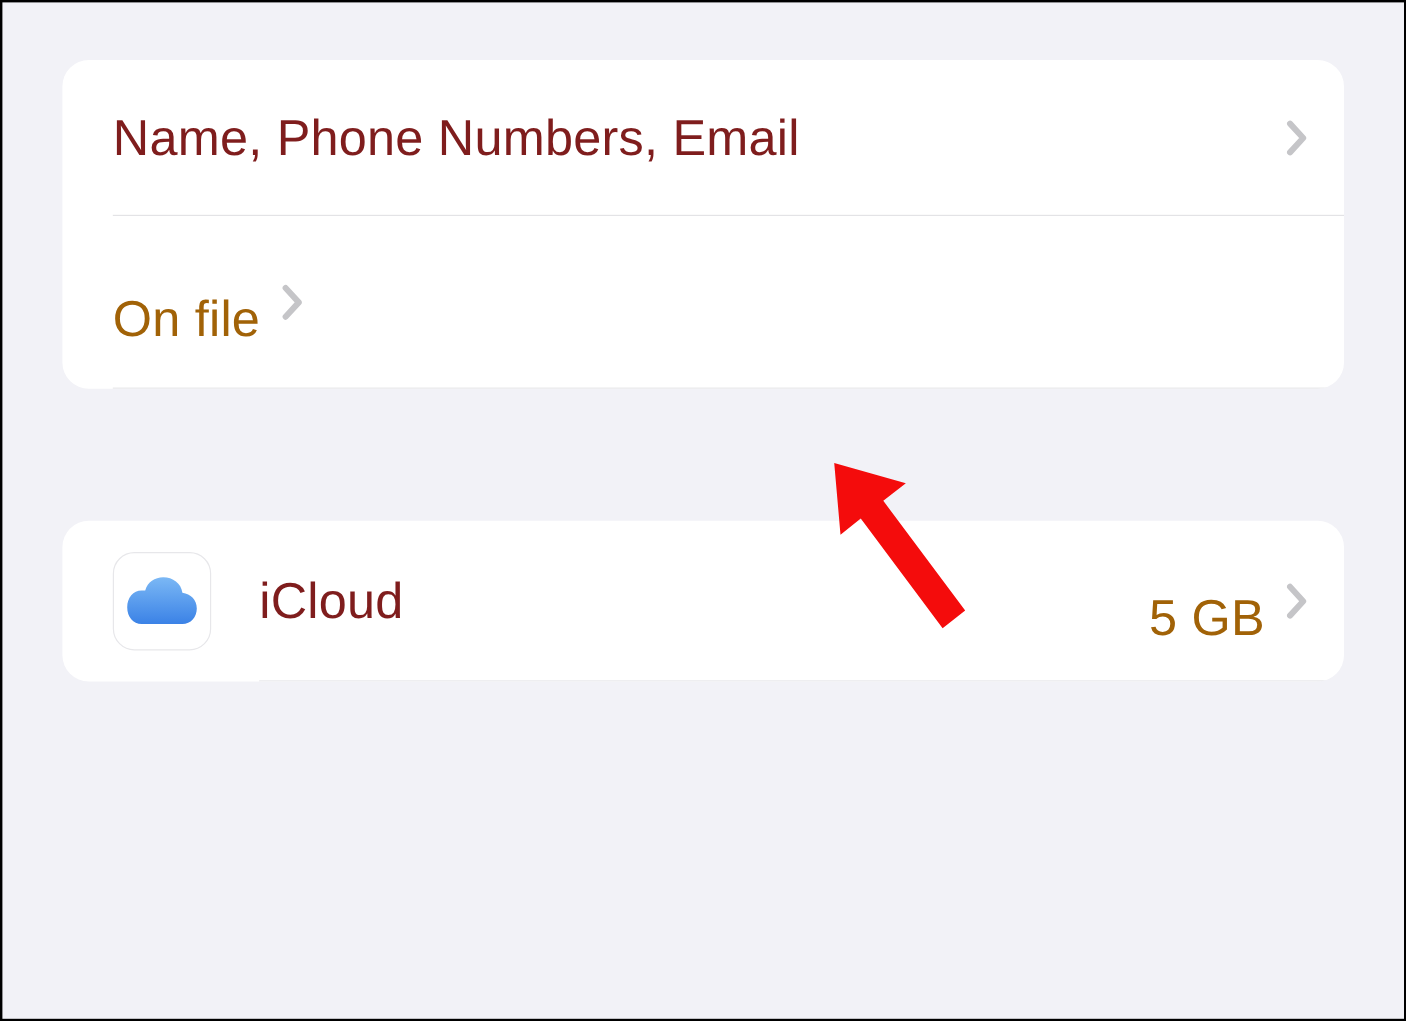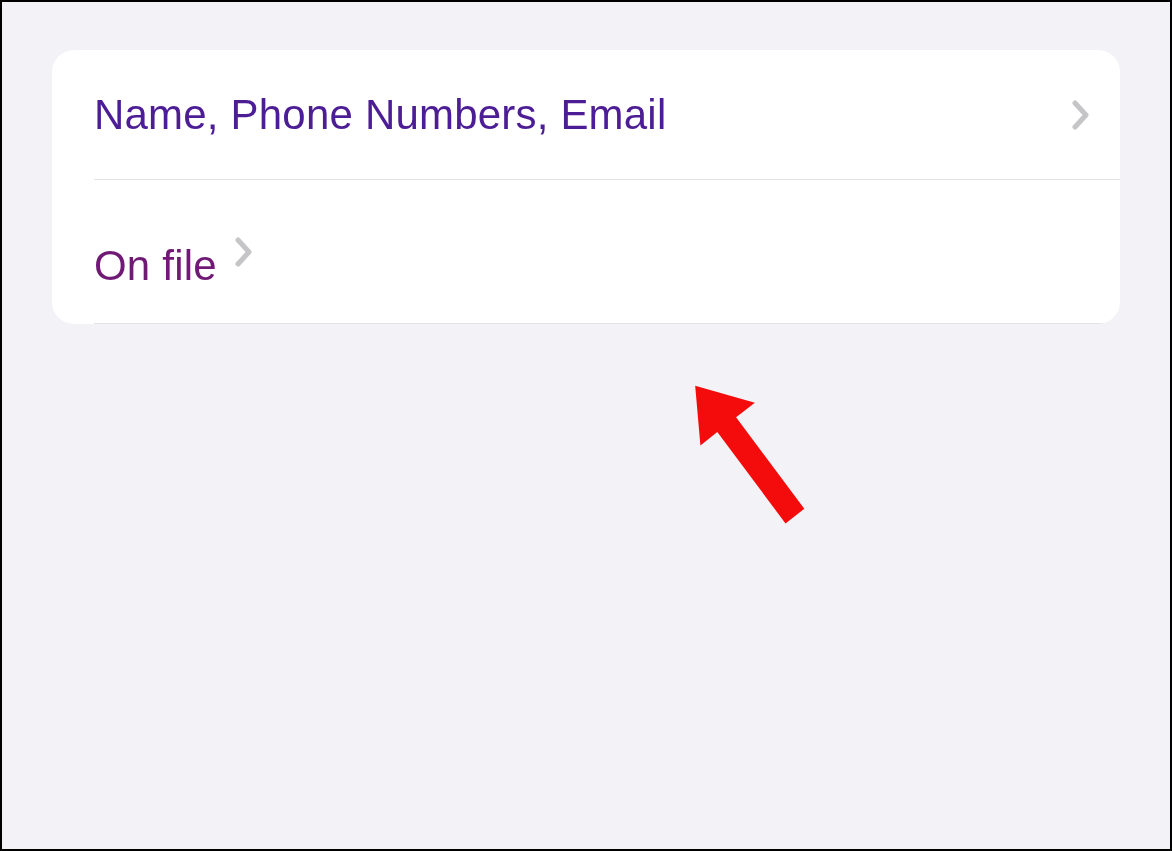--- a/index.html
+++ b/index.html
@@ -61,7 +61,7 @@
     .row-label {
       font-size: 42px;
       font-weight: 400;
-      color: #4c1d95;
+      color: #7f1d1d;
       flex: 1;
       letter-spacing: 0.2px;
     }

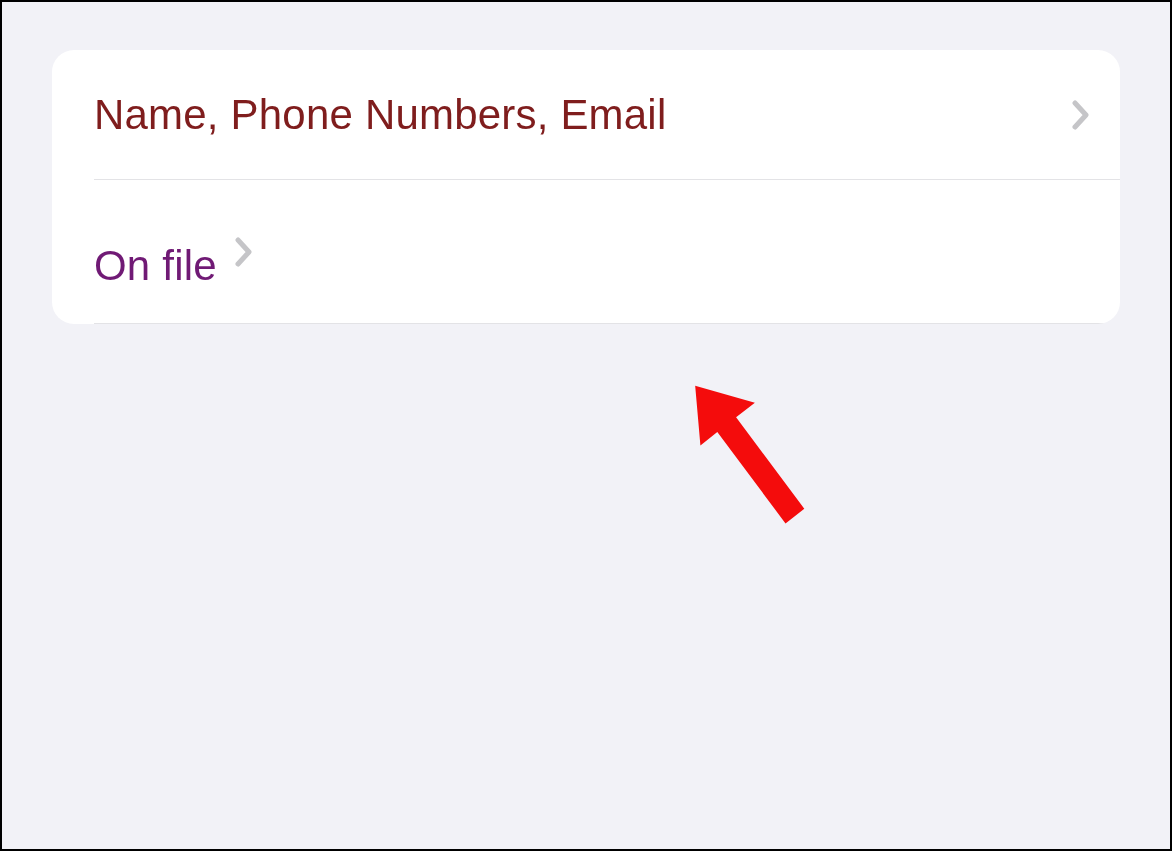--- a/index.html
+++ b/index.html
@@ -68,7 +68,7 @@
     .row-detail {
       font-size: 42px;
       font-weight: 400;
-      color: #701a75;
+      color: #a16207;
       margin-right: 18px;
       letter-spacing: 0.2px;
       margin-top: 28px;

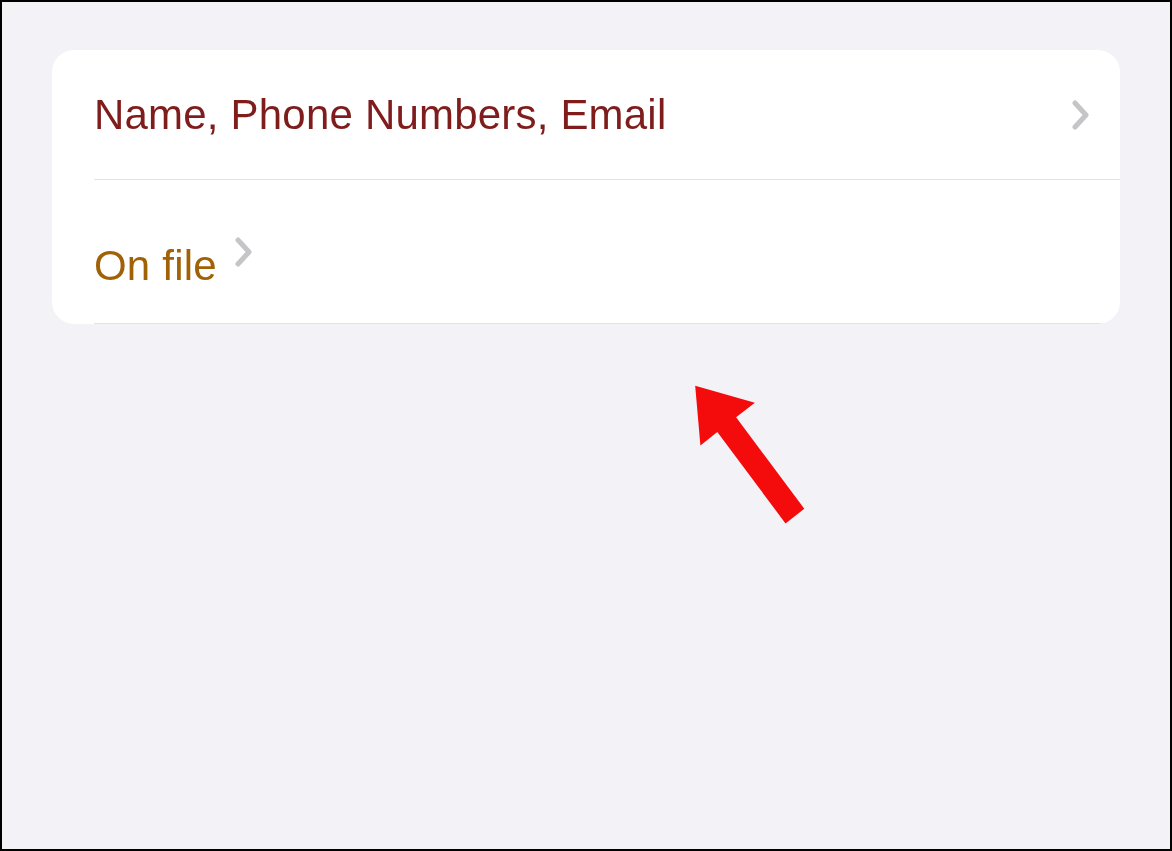--- a/index.html
+++ b/index.html
@@ -128,6 +128,31 @@
 
   </div>
 
+  <div class="settings-group-2">
+
+    <div class="settings-row settings-row-with-icon">
+      <div class="icon-box">
+        <svg width="60" height="42" viewBox="0 0 60 42">
+          <defs>
+            <linearGradient id="cloudGrad" x1="0%" y1="0%" x2="0%" y2="100%">
+              <stop offset="0%" stop-color="#7bb8f5"></stop>
+              <stop offset="100%" stop-color="#3b82e6"></stop>
+            </linearGradient>
+          </defs>
+          <path d="M47 40 C54 40 59 34 59 27 C59 20 54 15 47 14 C46 6 39 1 31 1 C24 1 18 5 16 12 C15 12 14 12 13 12 C6 12 1 18 1 26 C1 34 6 40 13 40 Z" fill="url(#cloudGrad)"></path>
+        </svg>
+      </div>
+      <span class="row-label">iCloud</span>
+      <span class="row-detail">5 GB</span>
+      <span class="chevron">
+        <svg width="18" height="32" viewBox="0 0 18 32" fill="none">
+          <path d="M3 4 L14 16 L3 28" stroke="#c5c5c8" stroke-width="5" stroke-linecap="round" stroke-linejoin="round" fill="none"></path>
+        </svg>
+      </span>
+      <div class="row-divider-icon"></div>
+    </div>
+
+  </div>
 
 </div>
 

